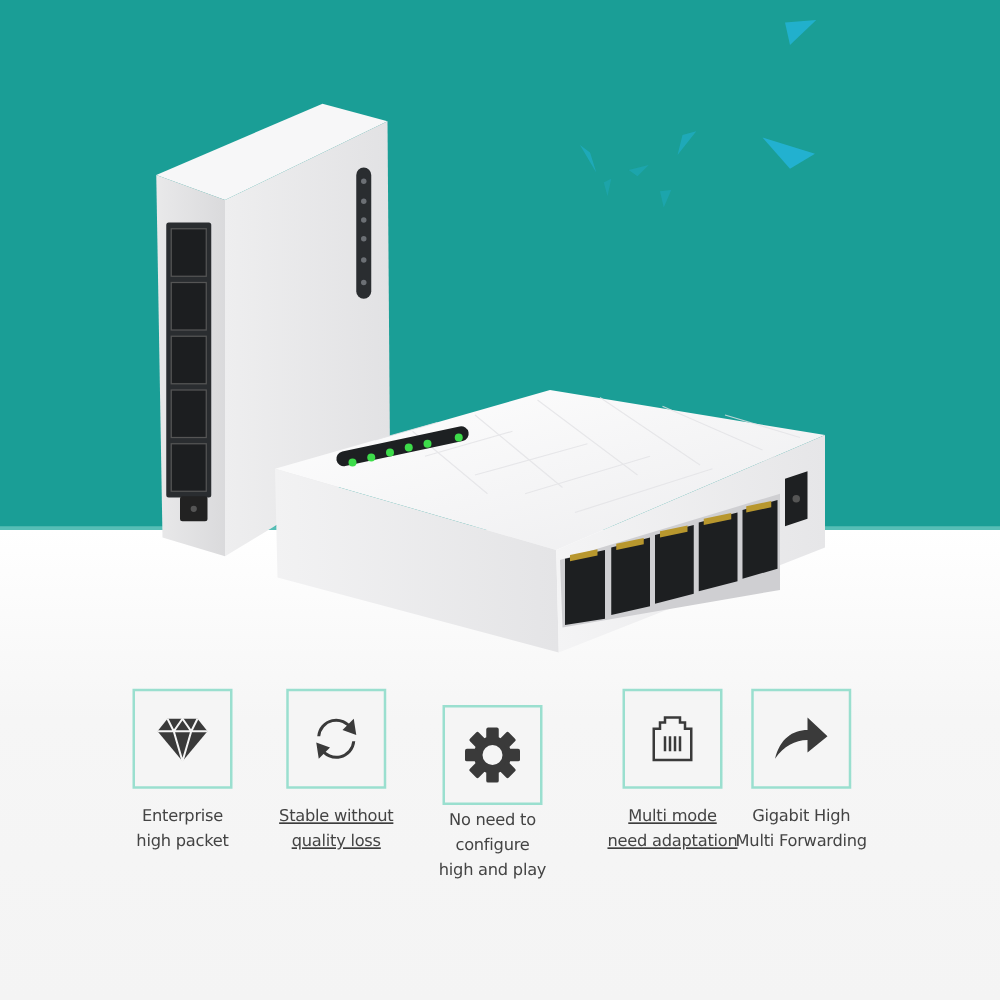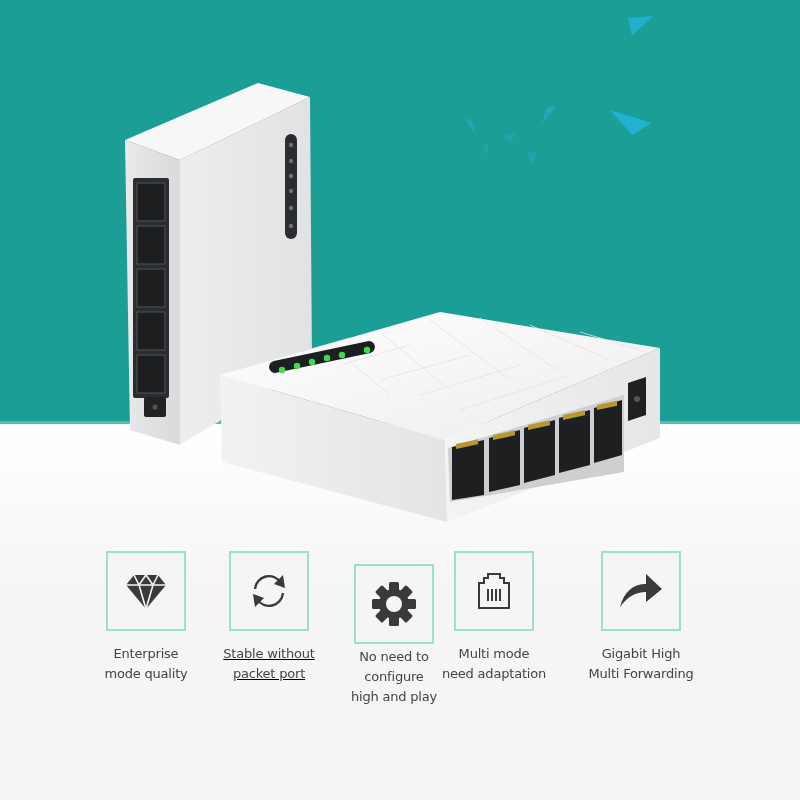--- a/index.html
+++ b/index.html
@@ -174,7 +174,7 @@
     </div>
   </div>
 
-  <div class="feature" style="left:432px;">
+  <div class="feature" style="left:476px;text-decoration:underline;">
     <div class="feature-box">
       <svg width="36" height="40" viewBox="0 0 36 40">
         <path d="M3,12 L8,12 L8,7 L12,7 L12,3 L24,3 L24,7 L28,7 L28,12 L33,12 L33,37 L3,37 Z" stroke="#3a3a3a" stroke-width="2" fill="none"></path>

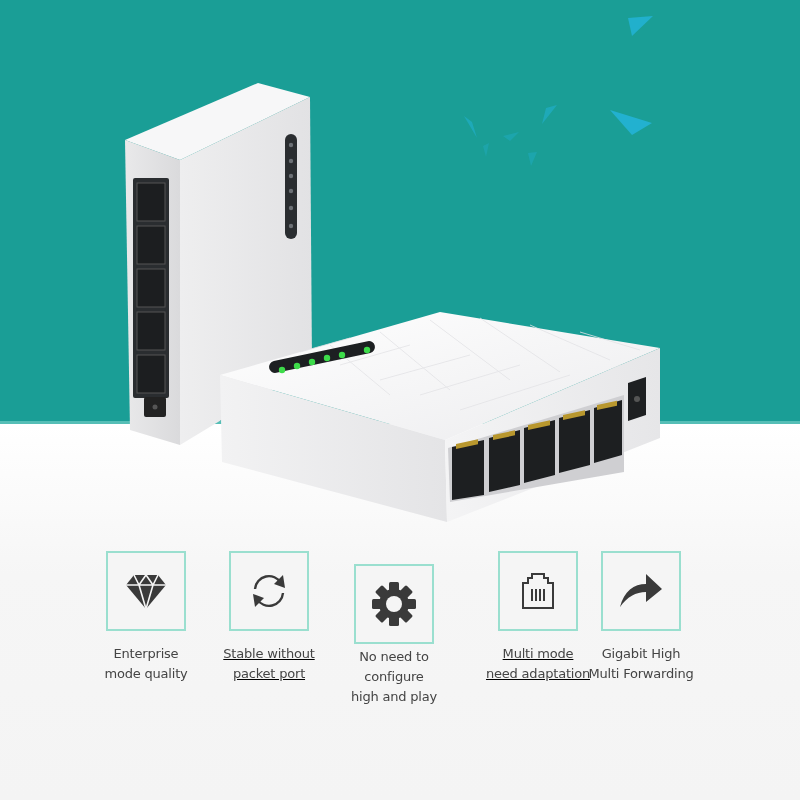--- a/index.html
+++ b/index.html
@@ -131,7 +131,7 @@
     </div>
     <div class="feature-label">
       <span>Enterprise</span>
-      <span>mode quality</span>
+      <span>high packet</span>
     </div>
   </div>
 

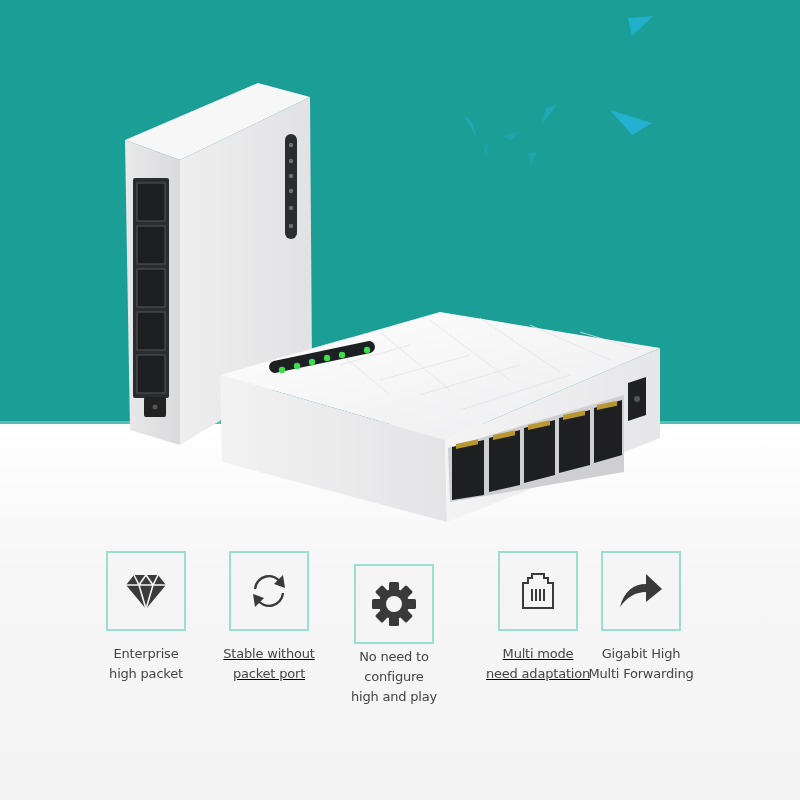--- a/index.html
+++ b/index.html
@@ -146,7 +146,7 @@
     </div>
     <div class="feature-label">
       <span>Stable without</span>
-      <span>packet port</span>
+      <span>quality loss</span>
     </div>
   </div>
 

